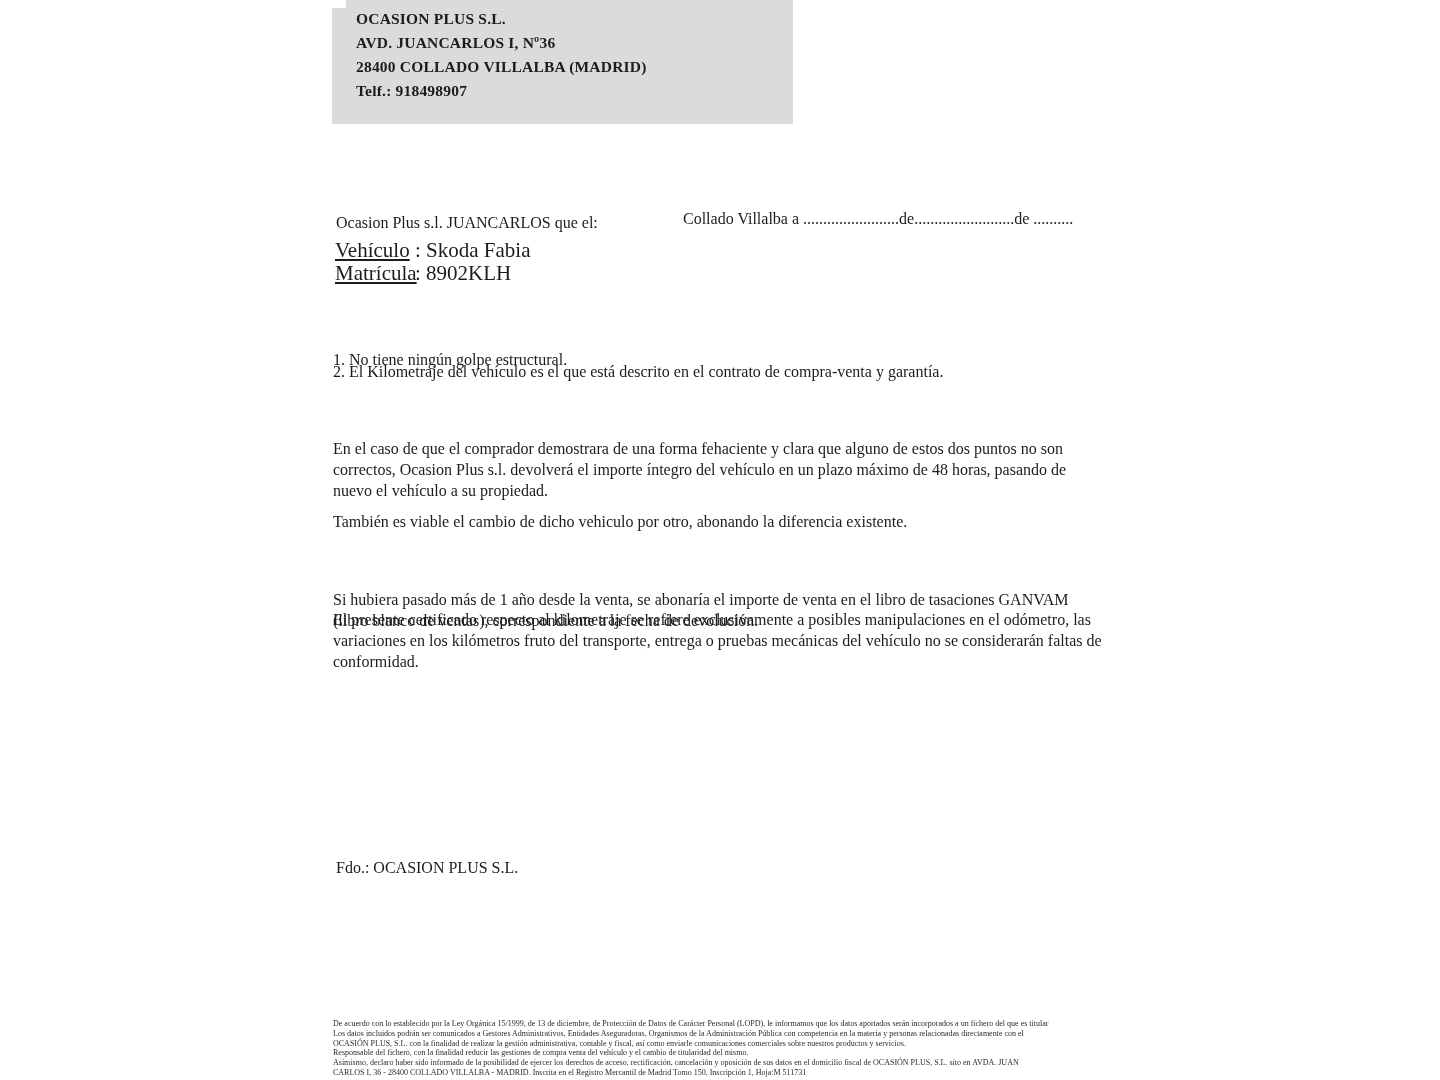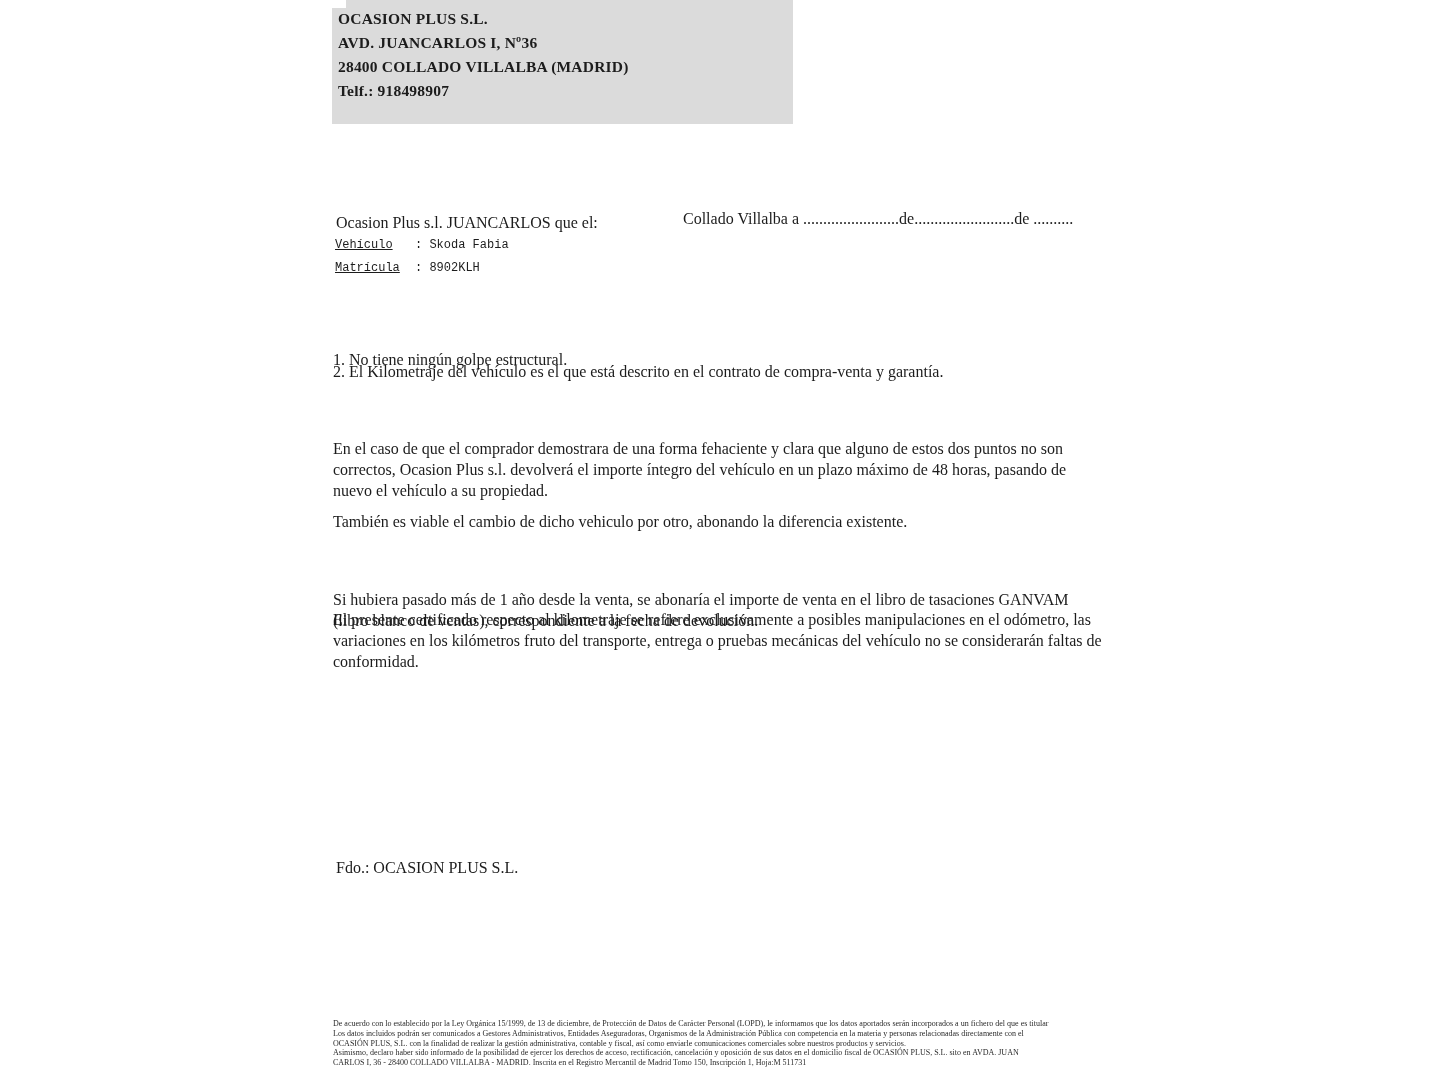--- a/index.html
+++ b/index.html
@@ -18,7 +18,7 @@
     left: 332px; top: 0;
     width: 461px; height: 124px;
     background: #dbdbdb;
-    padding: 7px 8px 0 6px;
+    padding: 7px 8px 0 24px;
     font-weight: bold;
     font-size: 15.5px;
     line-height: 24px;

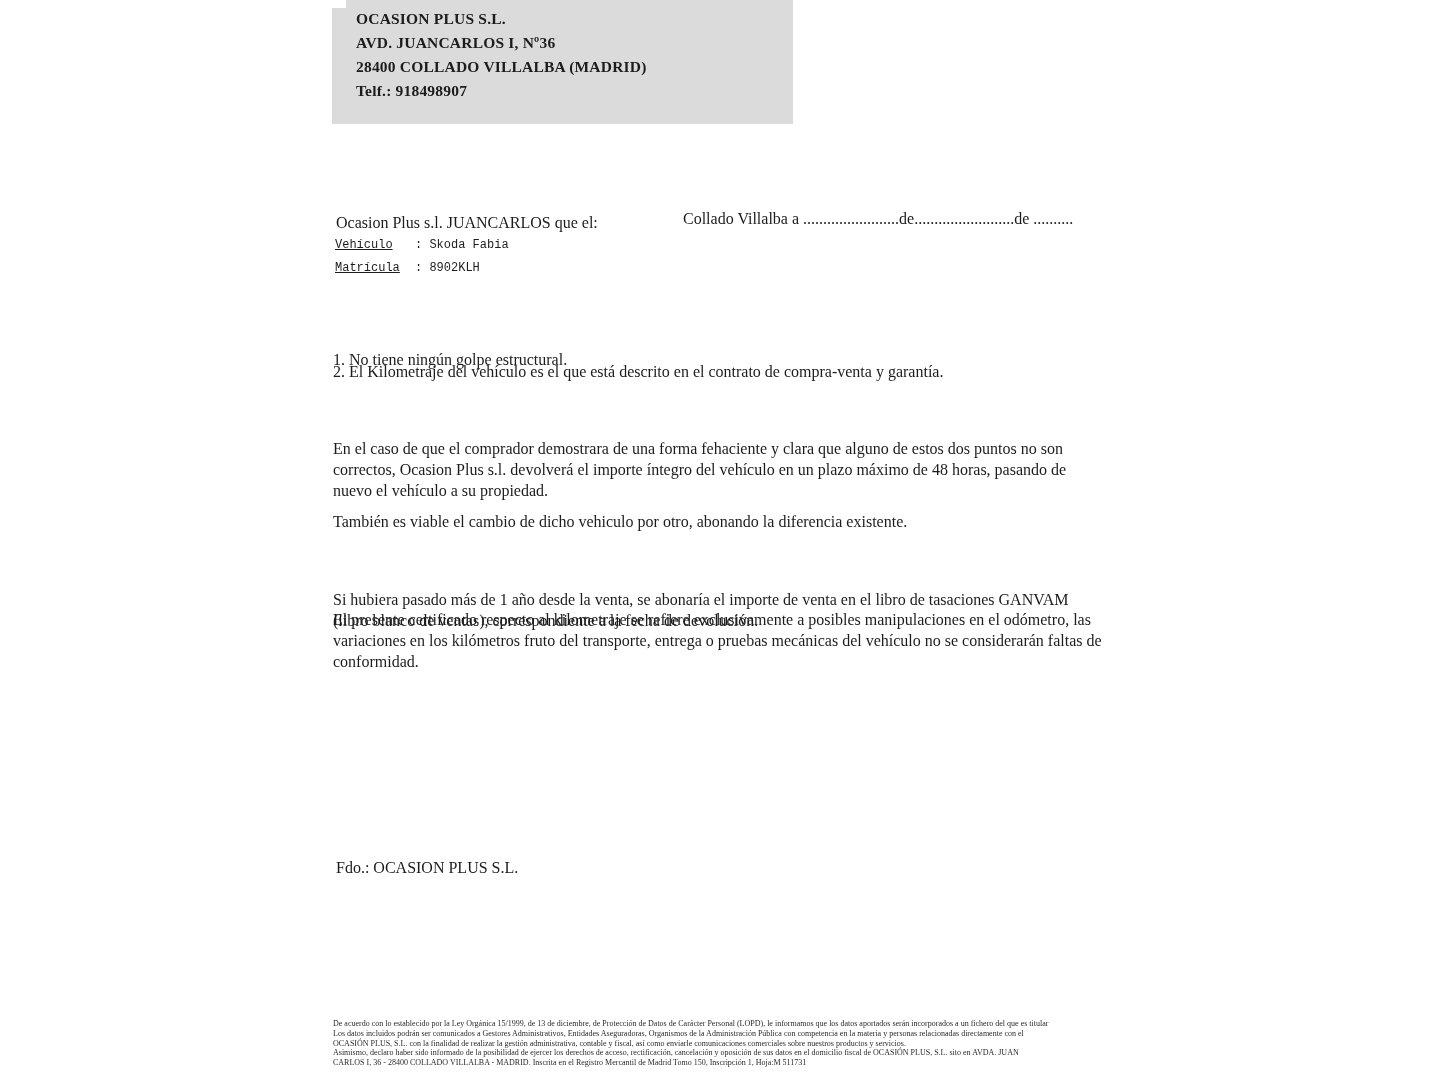--- a/index.html
+++ b/index.html
@@ -45,9 +45,8 @@
   .kv-line {
     position: absolute;
     left: 335px;
-    font-size: 12px;
+    font-size: 21px;
     white-space: nowrap;
-    font-family: Liberation Mono, monospace;
   }
   .kv-line .label {
     display: inline-block;

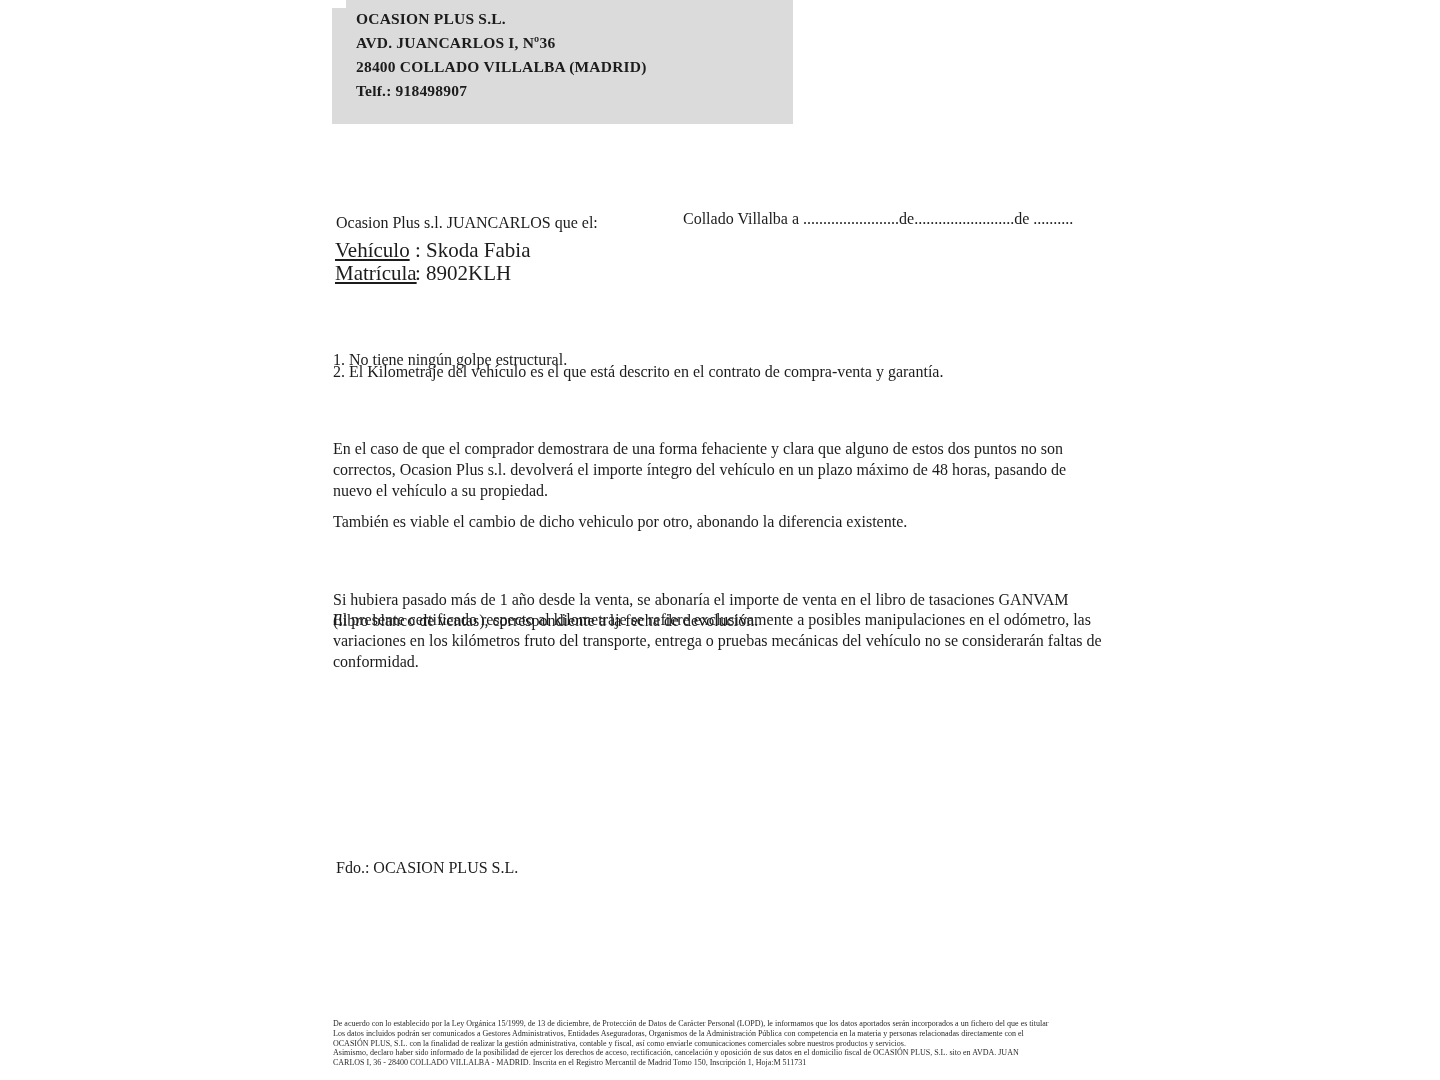--- a/index.html
+++ b/index.html
@@ -128,6 +128,7 @@
     <div>De acuerdo con lo establecido por la Ley Orgánica 15/1999, de 13 de diciembre, de Protección de Datos de Carácter Personal (LOPD), le informamos que los datos aportados serán incorporados a un fichero del que es titular</div>
     <div>Los datos incluidos podrán ser comunicados a Gestores Administrativos, Entidades Aseguradoras, Organismos de la Administración Pública con competencia en la materia y personas relacionadas directamente con el</div>
     <div>OCASIÓN PLUS, S.L. con la finalidad de realizar la gestión administrativa, contable y fiscal, así como enviarle comunicaciones comerciales sobre nuestros productos y servicios.</div>
+    <div>Responsable del fichero, con la finalidad reducir las gestiones de compra venta del vehículo y el cambio de titularidad del mismo.</div>
     <div>Asimismo, declaro haber sido informado de la posibilidad de ejercer los derechos de acceso, rectificación, cancelación y oposición de sus datos en el domicilio fiscal de OCASIÓN PLUS, S.L. sito en AVDA. JUAN</div>
     <div>CARLOS I, 36 - 28400 COLLADO VILLALBA - MADRID. Inscrita en el Registro Mercantil de Madrid Tomo 150, Inscripción 1, Hoja:M 511731</div>
   </div>

